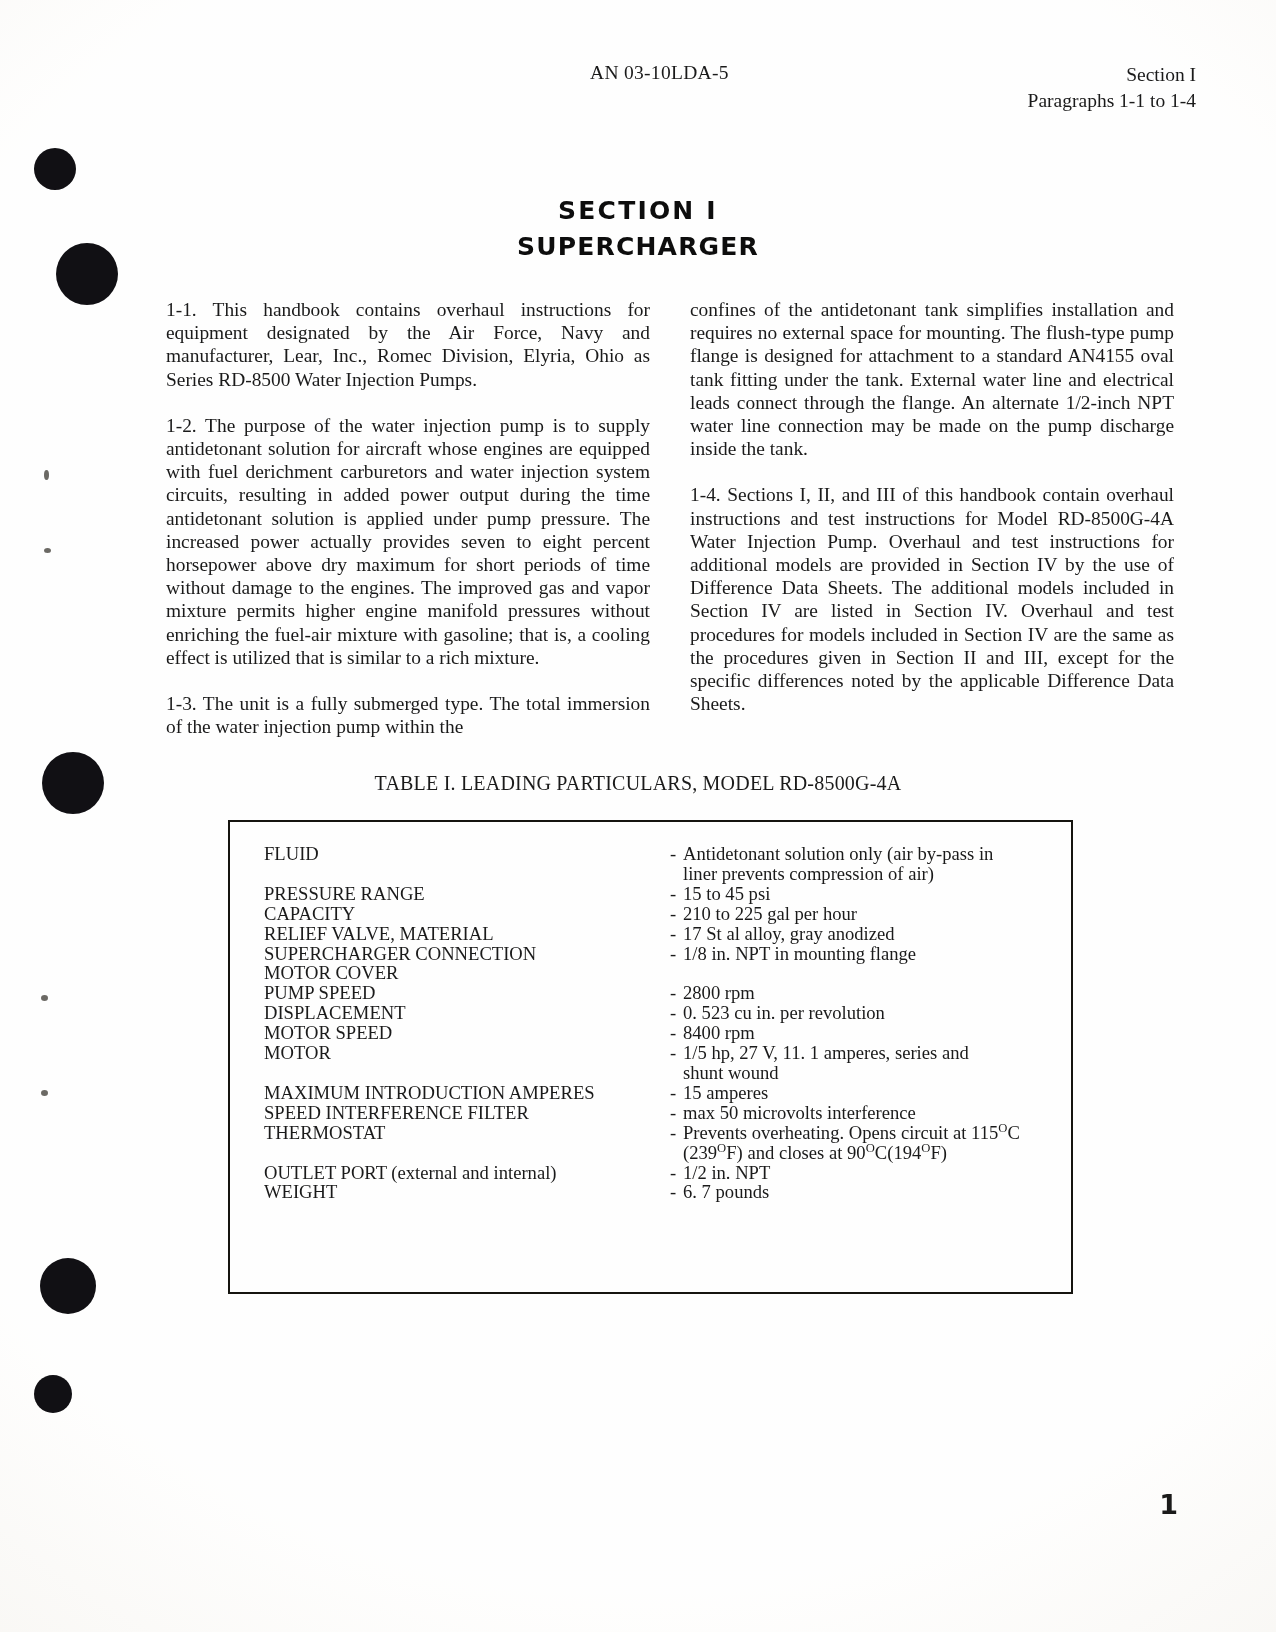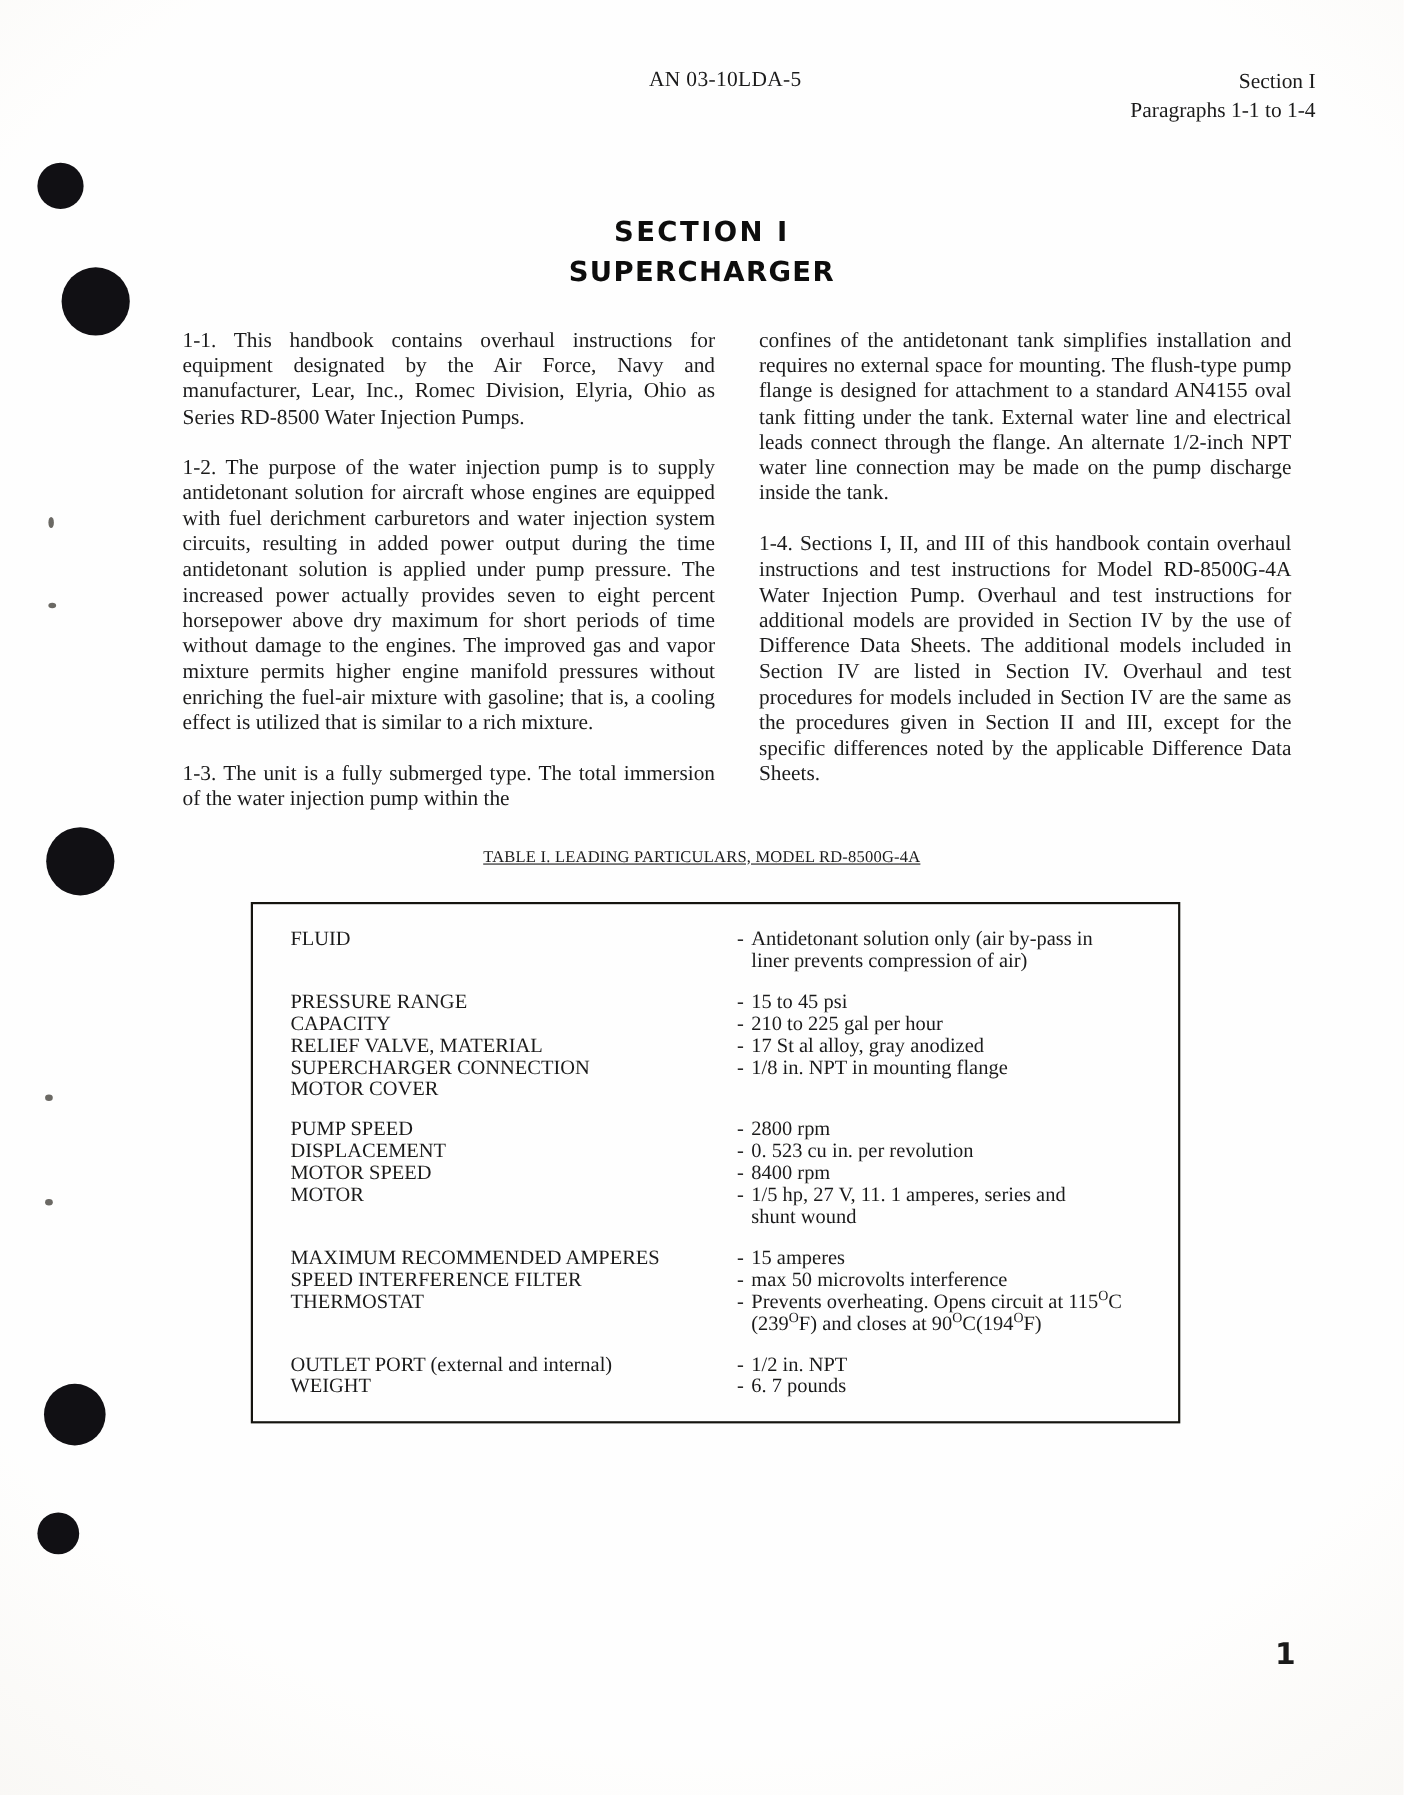--- a/index.html
+++ b/index.html
@@ -105,9 +105,8 @@
     left: 0;
     width: 100%;
     text-align: center;
-    font-size: 15px;
+    font-size: 20px;
     letter-spacing: .2px;
-    text-decoration: underline;
   }
 
   

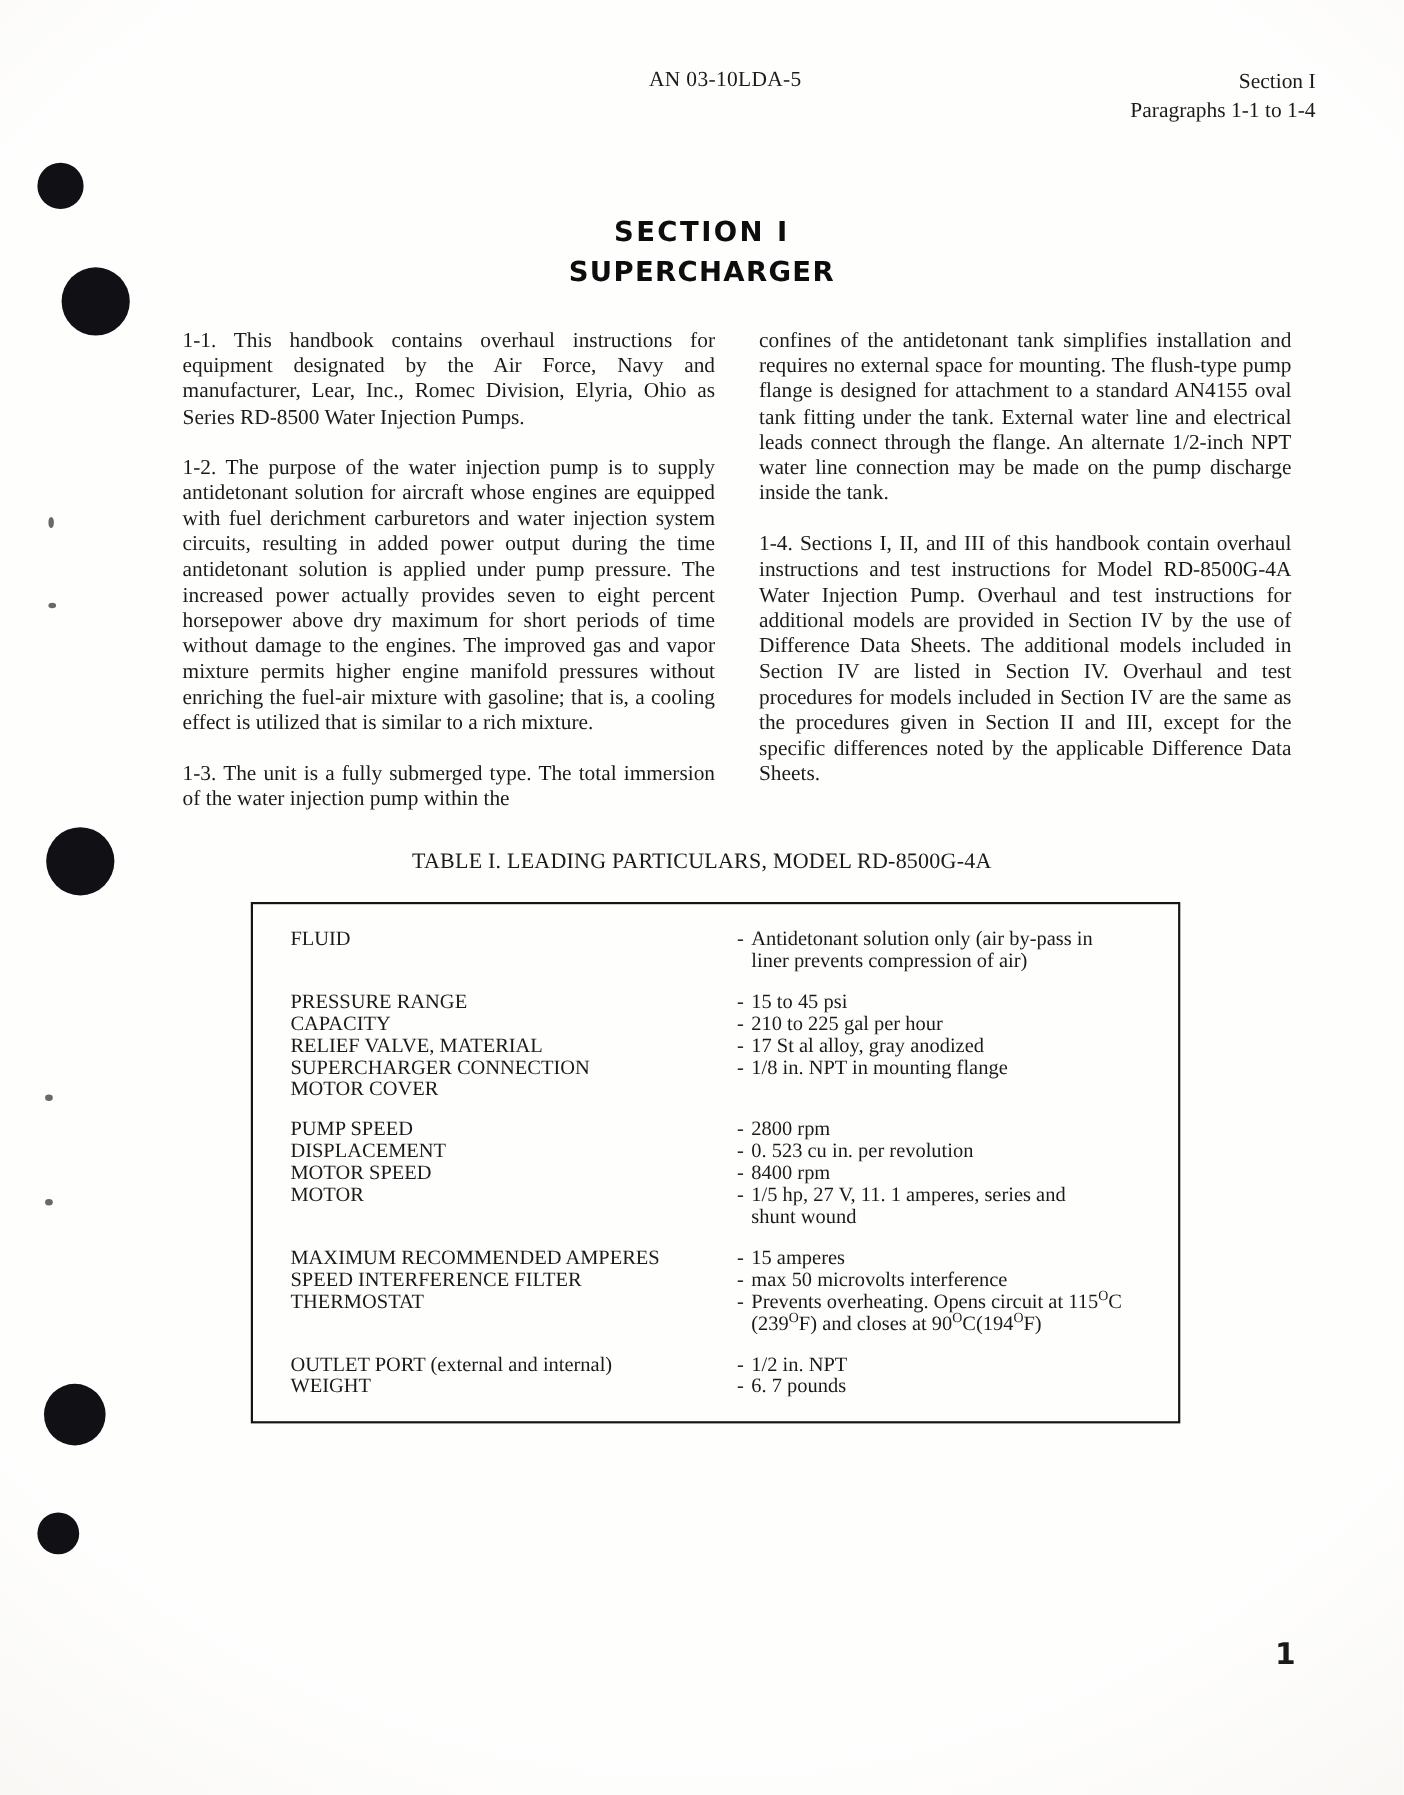--- a/index.html
+++ b/index.html
@@ -132,7 +132,7 @@
     display: flex;
     align-items: flex-start;
   }
-  .trow.gap { margin-top: 17px; }
+  .trow.gap { }
   .tlabel {
     width: 404px;
     flex: 0 0 404px;

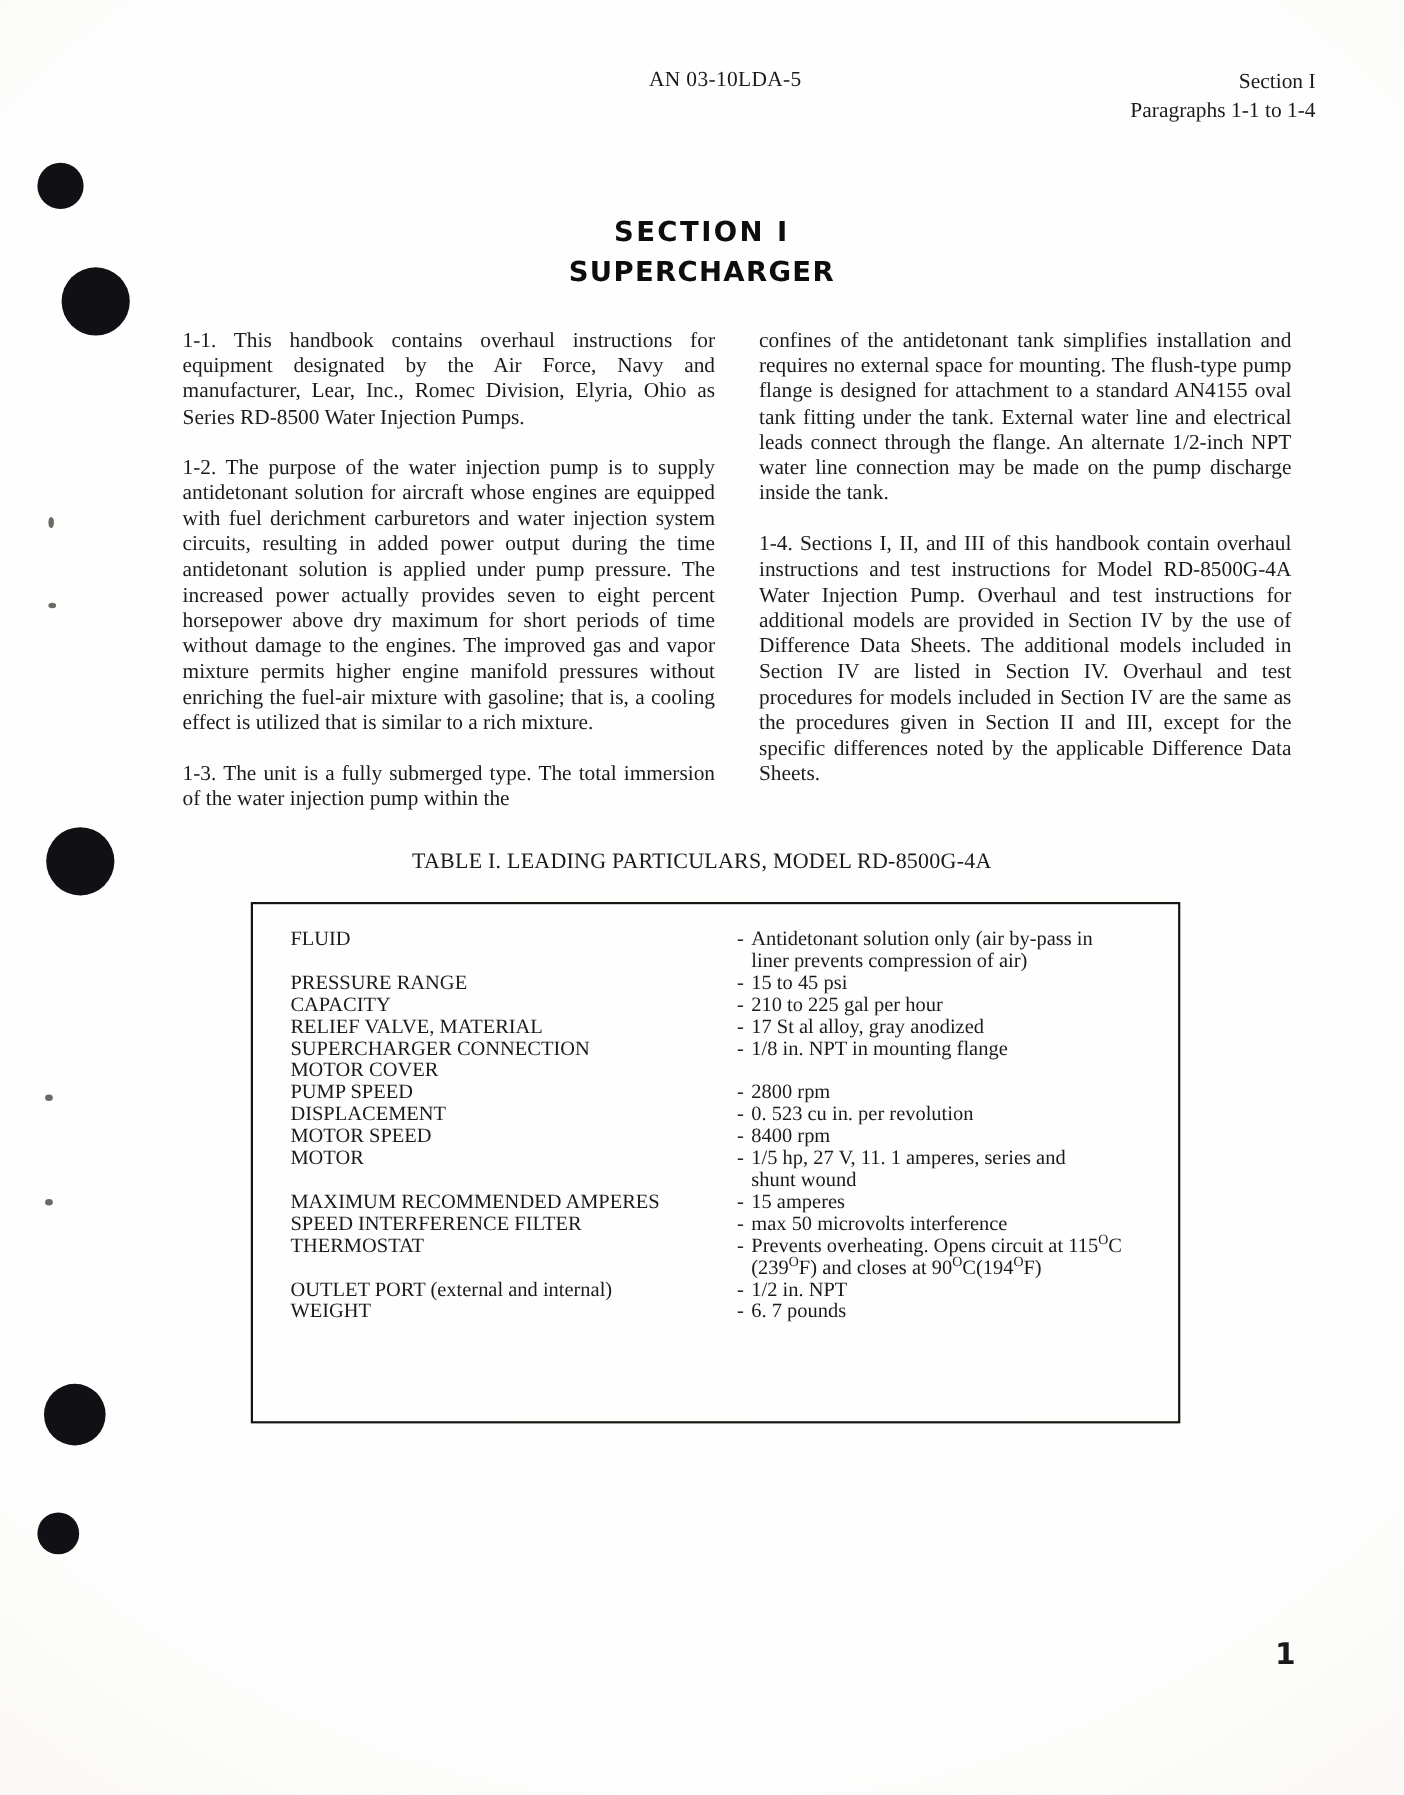--- a/index.html
+++ b/index.html
@@ -239,7 +239,7 @@
           <div class="tvalue"><span class="dash">-</span>1/5 hp, 27 V, 11. 1 amperes, series and<span class="cont">shunt wound</span></div>
         </div>
         <div class="trow gap">
-          <div class="tlabel">MAXIMUM RECOMMENDED AMPERES</div>
+          <div class="tlabel">MAXIMUM INTRODUCTION AMPERES</div>
           <div class="tvalue"><span class="dash">-</span>15 amperes</div>
         </div>
         <div class="trow">

